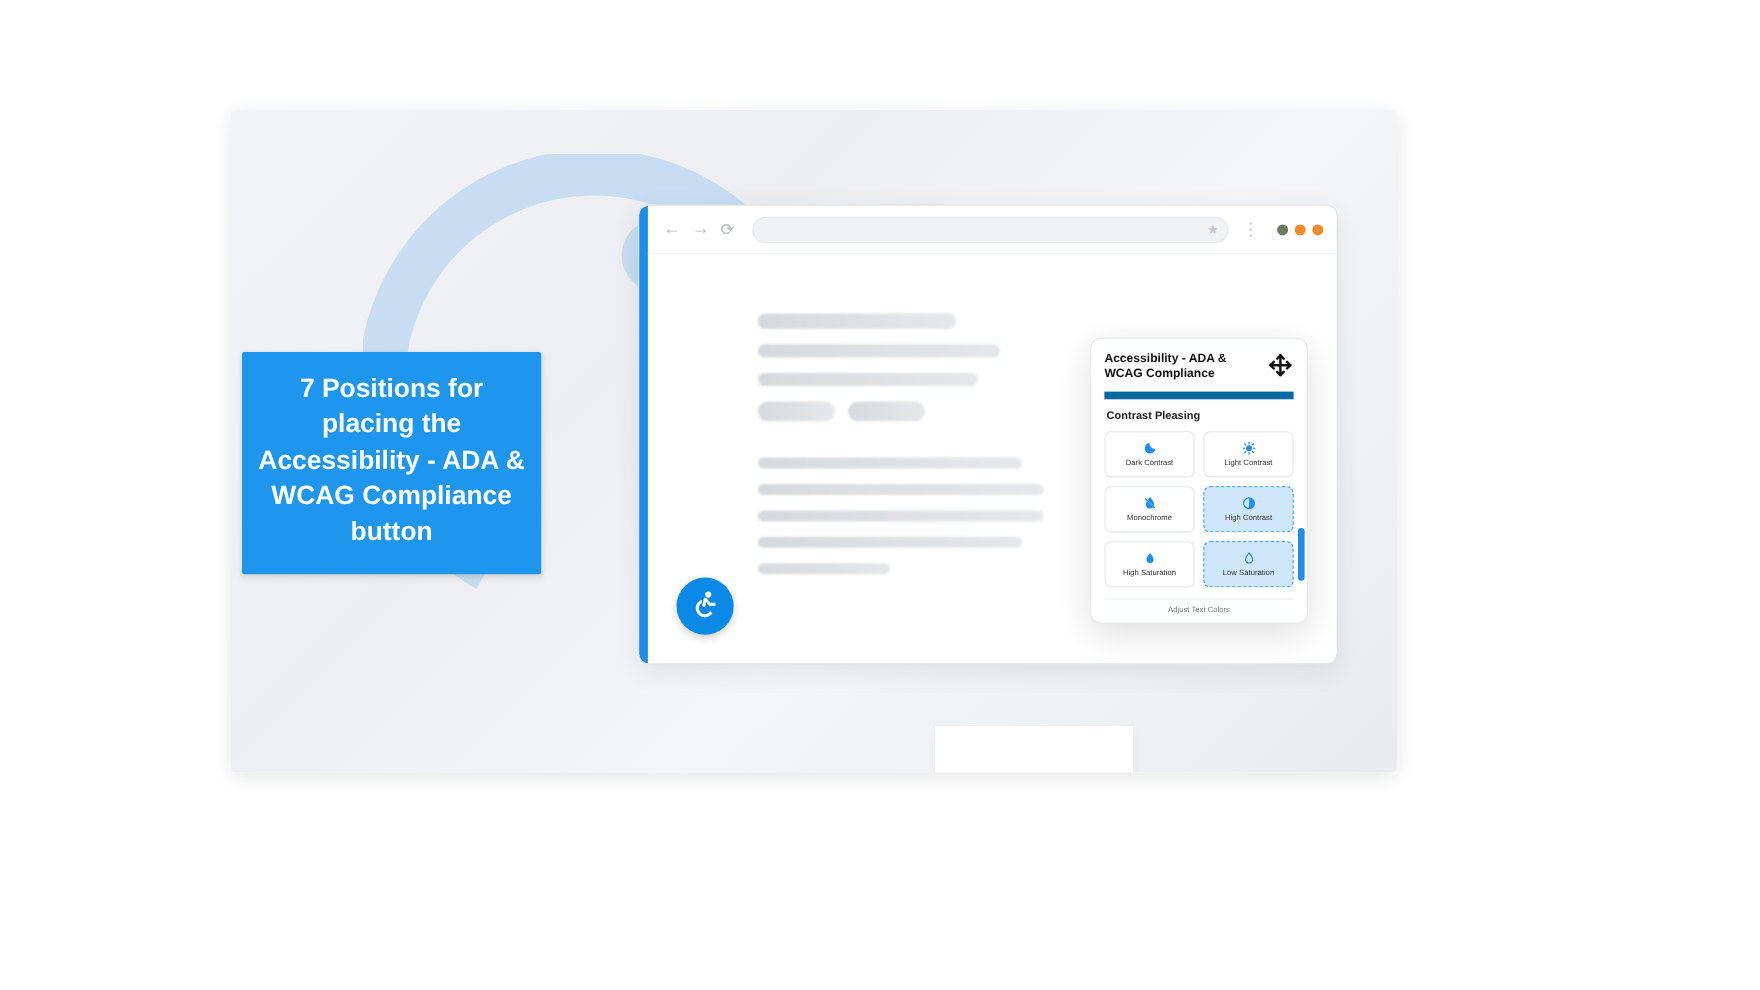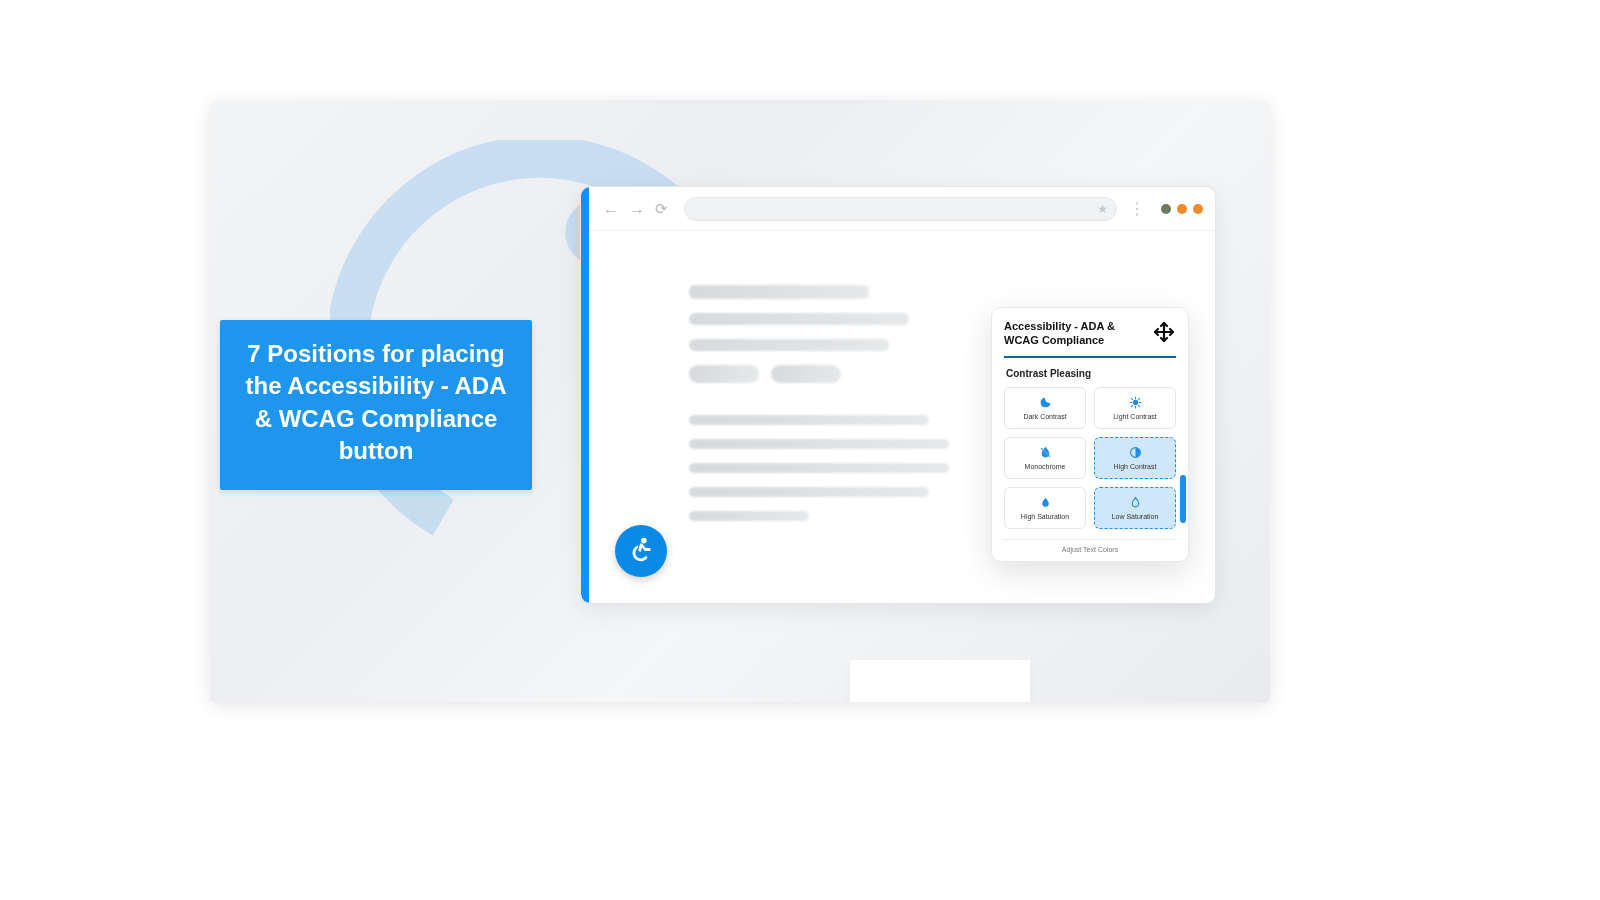--- a/index.html
+++ b/index.html
@@ -105,7 +105,7 @@
   }
   .panel .head{
     display:flex; align-items:flex-start; gap:23px;
-    padding-bottom:8px; border-bottom:2px solid #0369a1; margin-bottom:10px;
+    padding-bottom:8px; border-bottom:7px solid #0369a1; margin-bottom:10px;
   }
   .panel .title { font-size:11px; font-weight:800; color:#111; line-height:1.25; flex:1; }
   .panel .move { width:24px; height:24px; color:#111; }

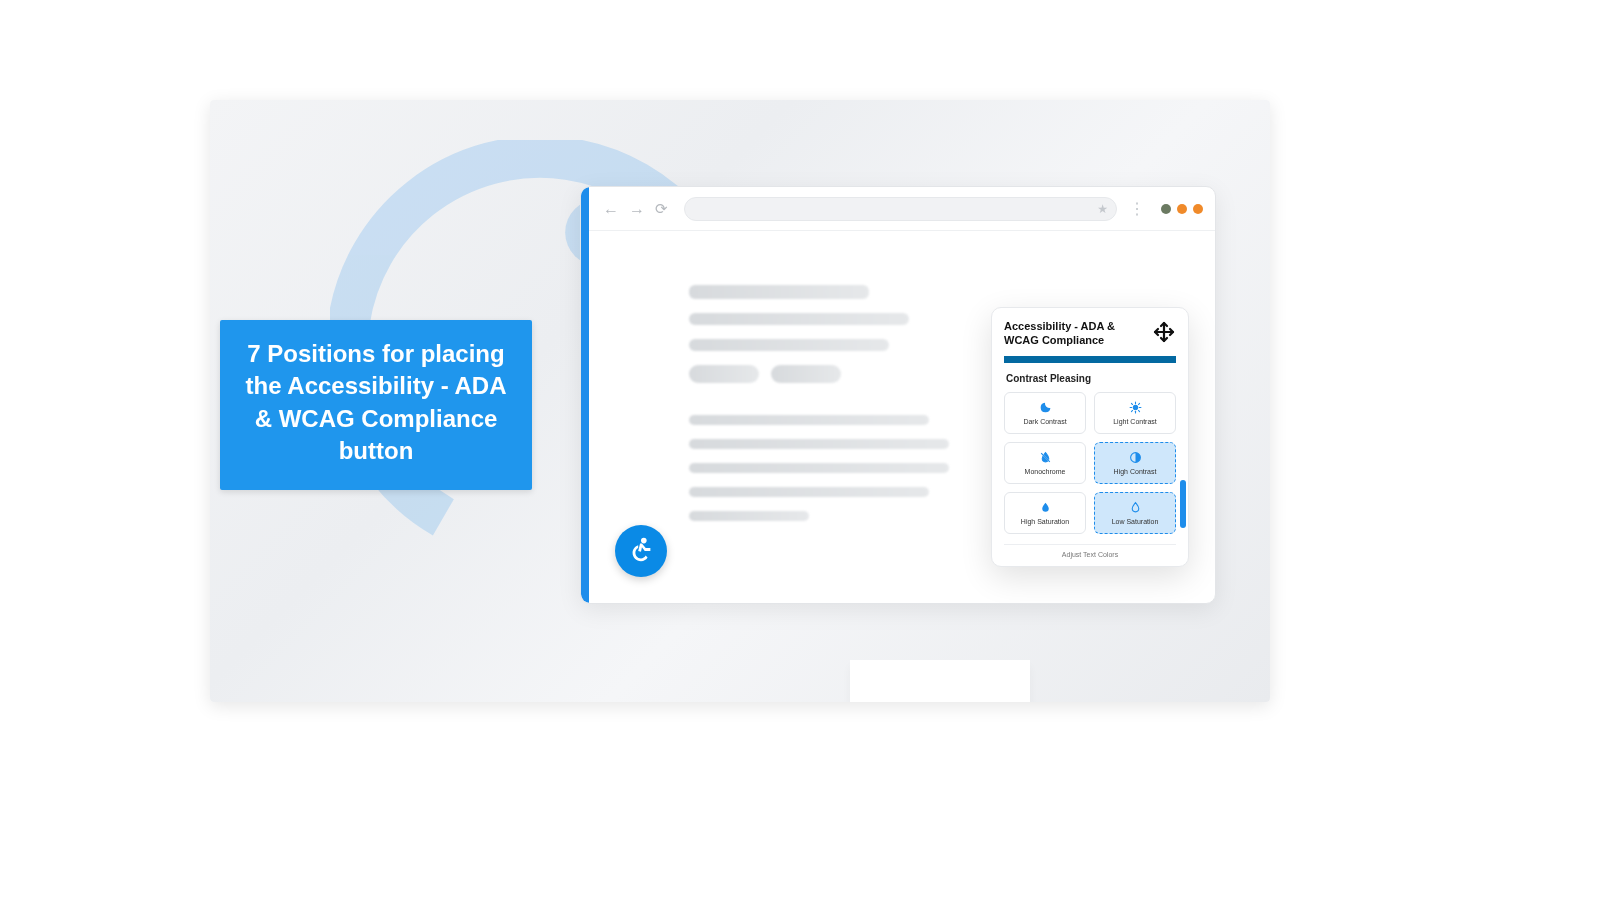--- a/index.html
+++ b/index.html
@@ -26,7 +26,7 @@
   .bg-glyph svg { width:100%; height:100%; }
   
   .headline {
-    position:absolute; left:10px; top:220px; width:312px;
+    position:absolute; left:10px; top:220px; width:272px;
     padding:18px 14px 22px 14px;
     background:#1f96ed;
     color:#fff; text-align:center;

